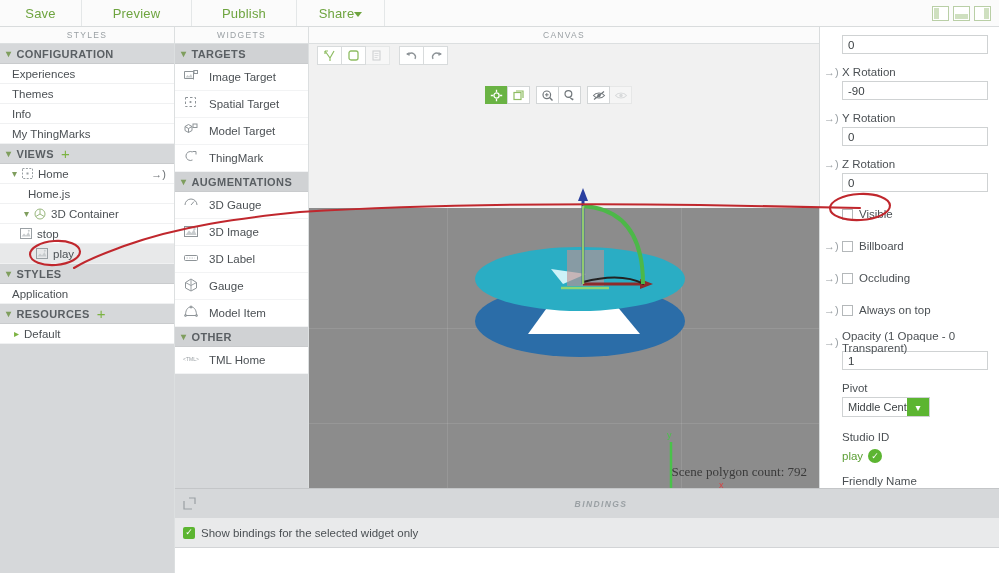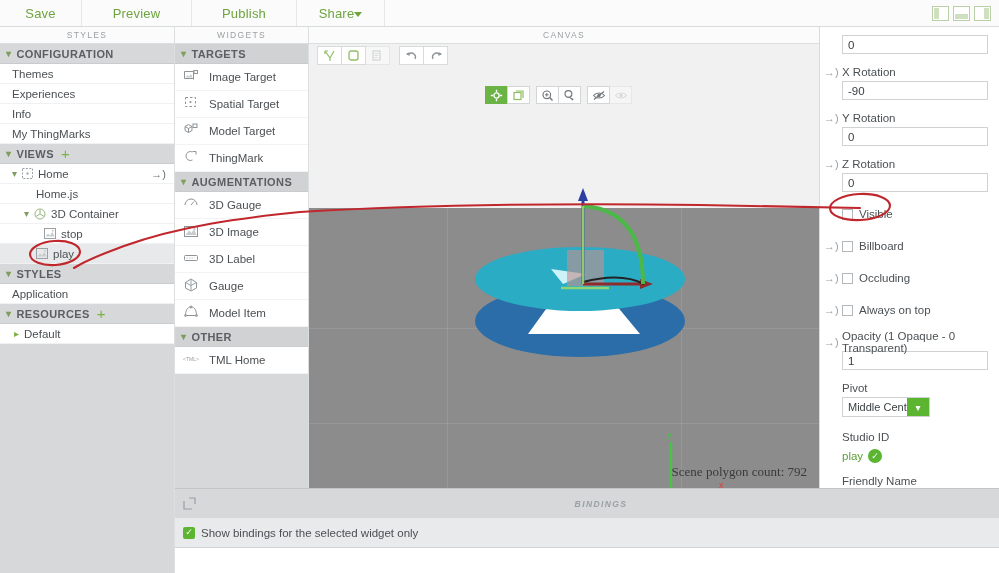--- a/index.html
+++ b/index.html
@@ -245,10 +245,10 @@
     <span>CONFIGURATION</span>
   </div>
   <div class="titem">
+      <span>Experiences</span>
+    </div>
+  <div class="titem">
       <span>Themes</span>
-    </div>
-  <div class="titem">
-      <span>Experiences</span>
     </div>
   <div class="titem">
       <span>Info</span>

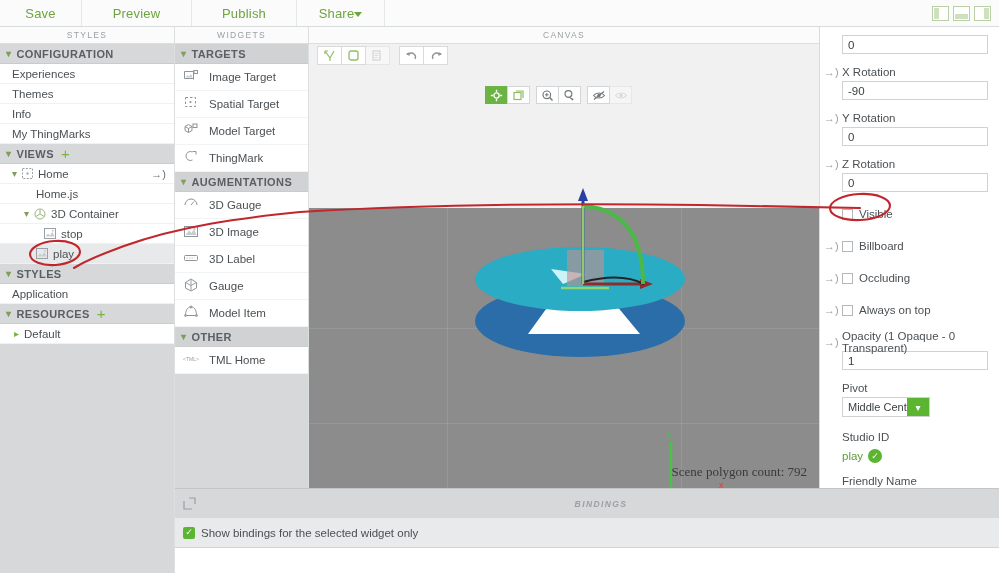--- a/index.html
+++ b/index.html
@@ -275,7 +275,7 @@
     <span class="arrow-right">→)</span>
   </div>
 
-  <div class="titem" style="padding-left:36px">
+  <div class="titem" style="padding-left:28px">
     <span>Home.js</span>
   </div>
 

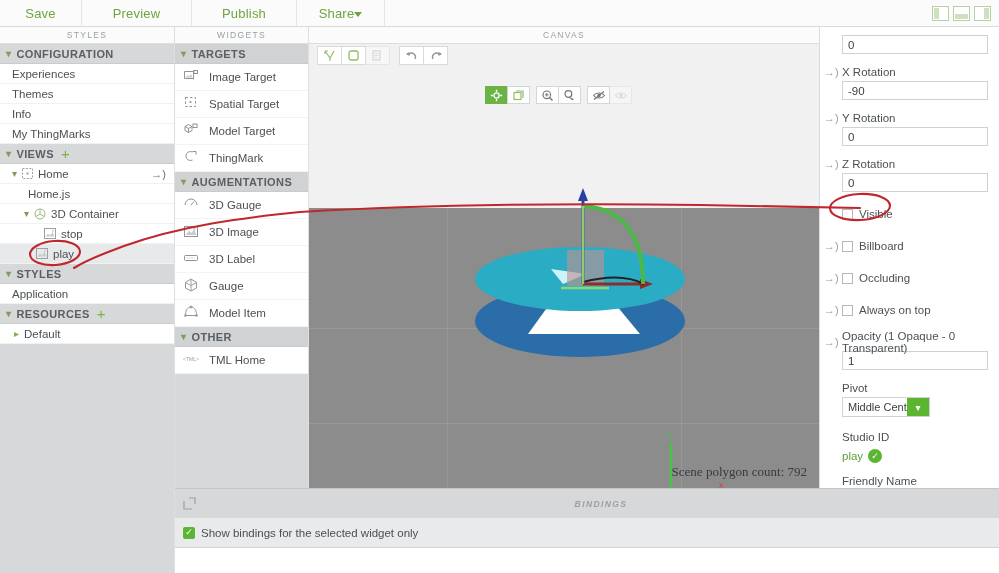--- a/index.html
+++ b/index.html
@@ -290,7 +290,7 @@
     <span>3D Container</span>
   </div>
 
-  <div class="titem" style="padding-left:44px">
+  <div class="titem" style="padding-left:20px">
     <span class="ico">
       <svg width="12" height="11" viewBox="0 0 12 11">
           <rect x="0.5" y="0.5" width="11" height="10" fill="none" stroke="#9aa0a4"></rect>

